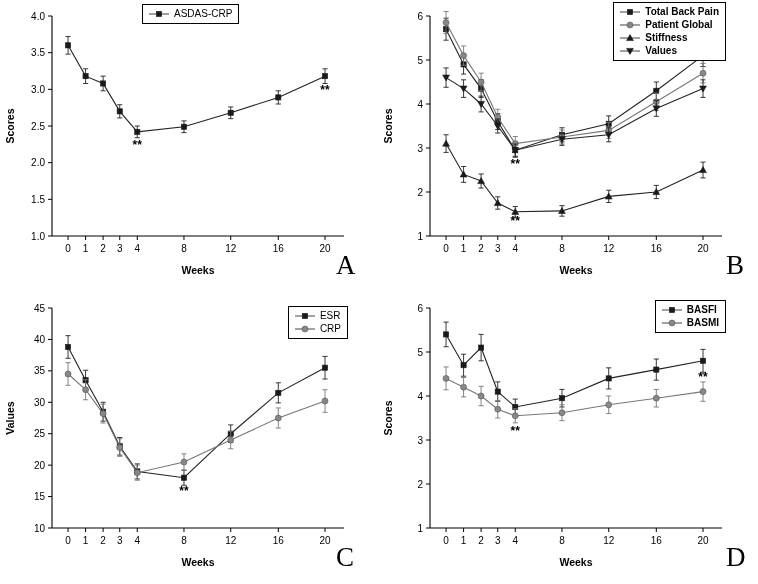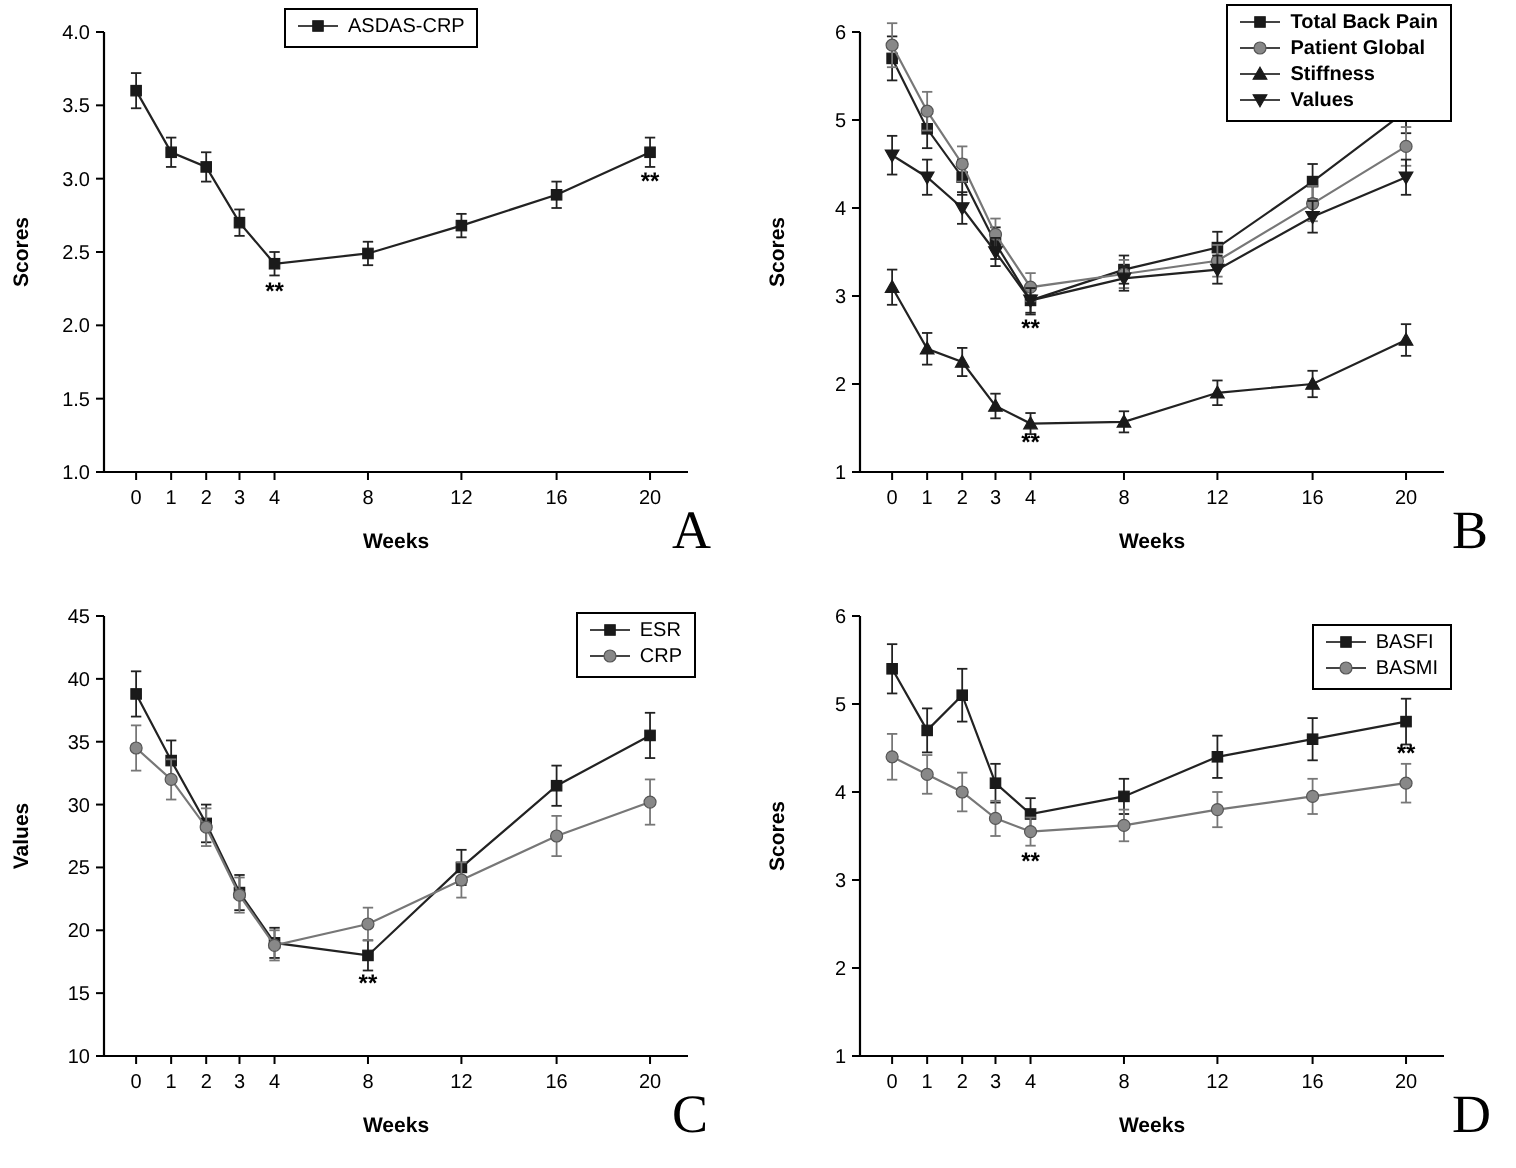--- a/index.html
+++ b/index.html
@@ -739,7 +739,7 @@
         <text x="137.264" y="142.71999999999997" text-anchor="middle" font-size="12" font-weight="bold" font-family="Liberation Sans, sans-serif" fill="#000">**</text>
         <text x="325.02000000000004" y="88.60000000000002" text-anchor="middle" font-size="12" font-weight="bold" font-family="Liberation Sans, sans-serif" fill="#000">**</text>
       </svg>
-      <div class="legend-box" style="right: 12px; top: 20px;">
+      <div class="legend-box" style="right: 12px; top: 8px; font-weight: bold;">
         <div class="legend-row">
           <span class="legend-sym"><svg width="22" height="10">
               <line x1="1" y1="5" x2="21" y2="5" stroke="#444" stroke-width="1"></line>

